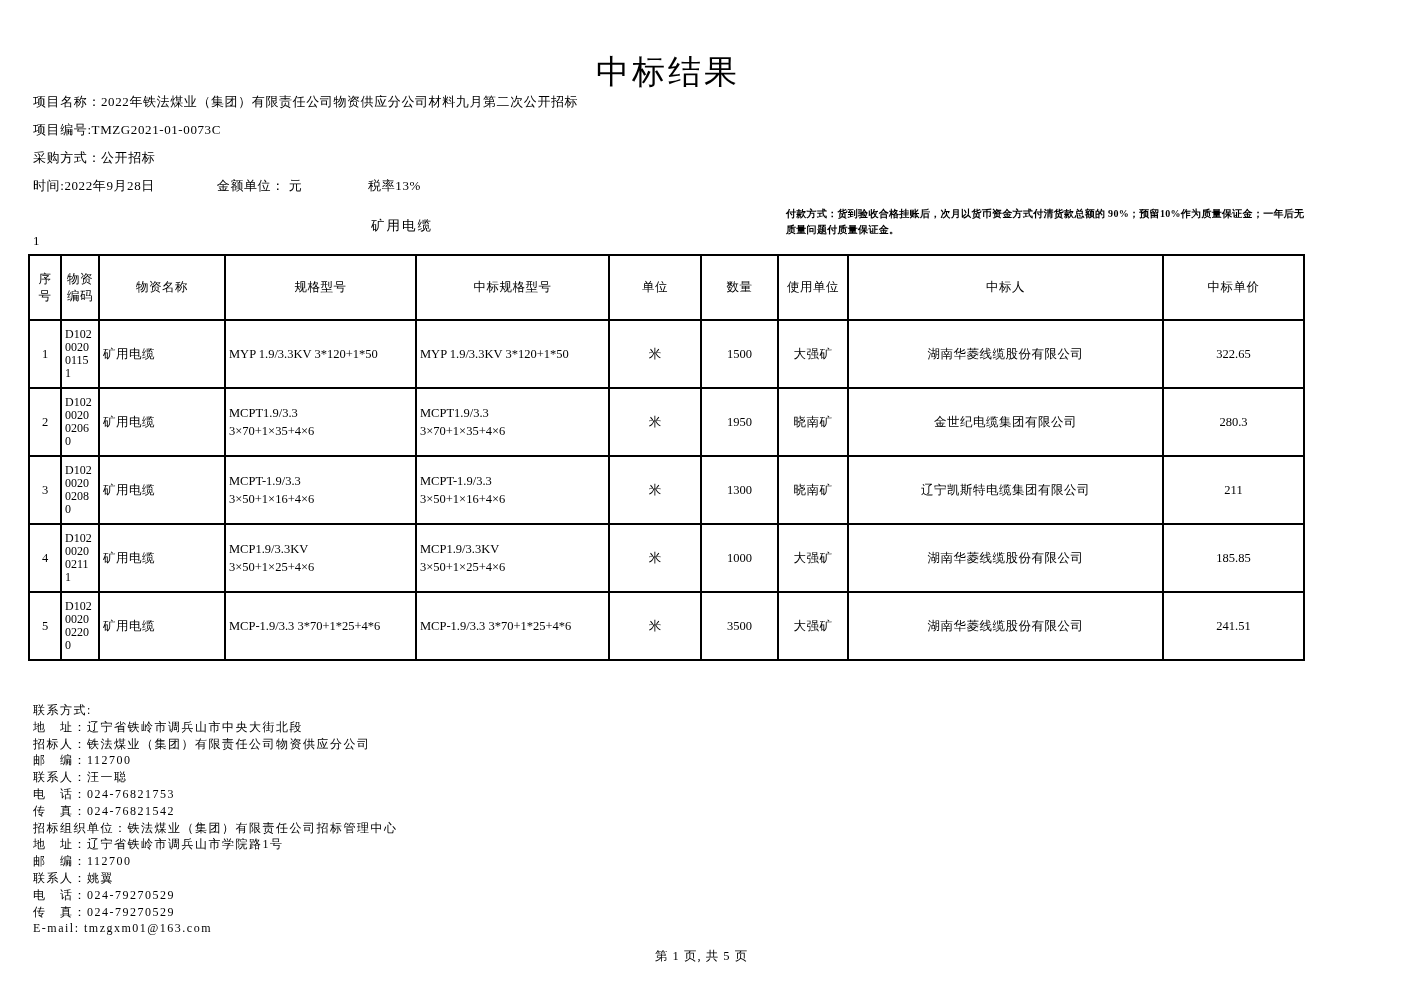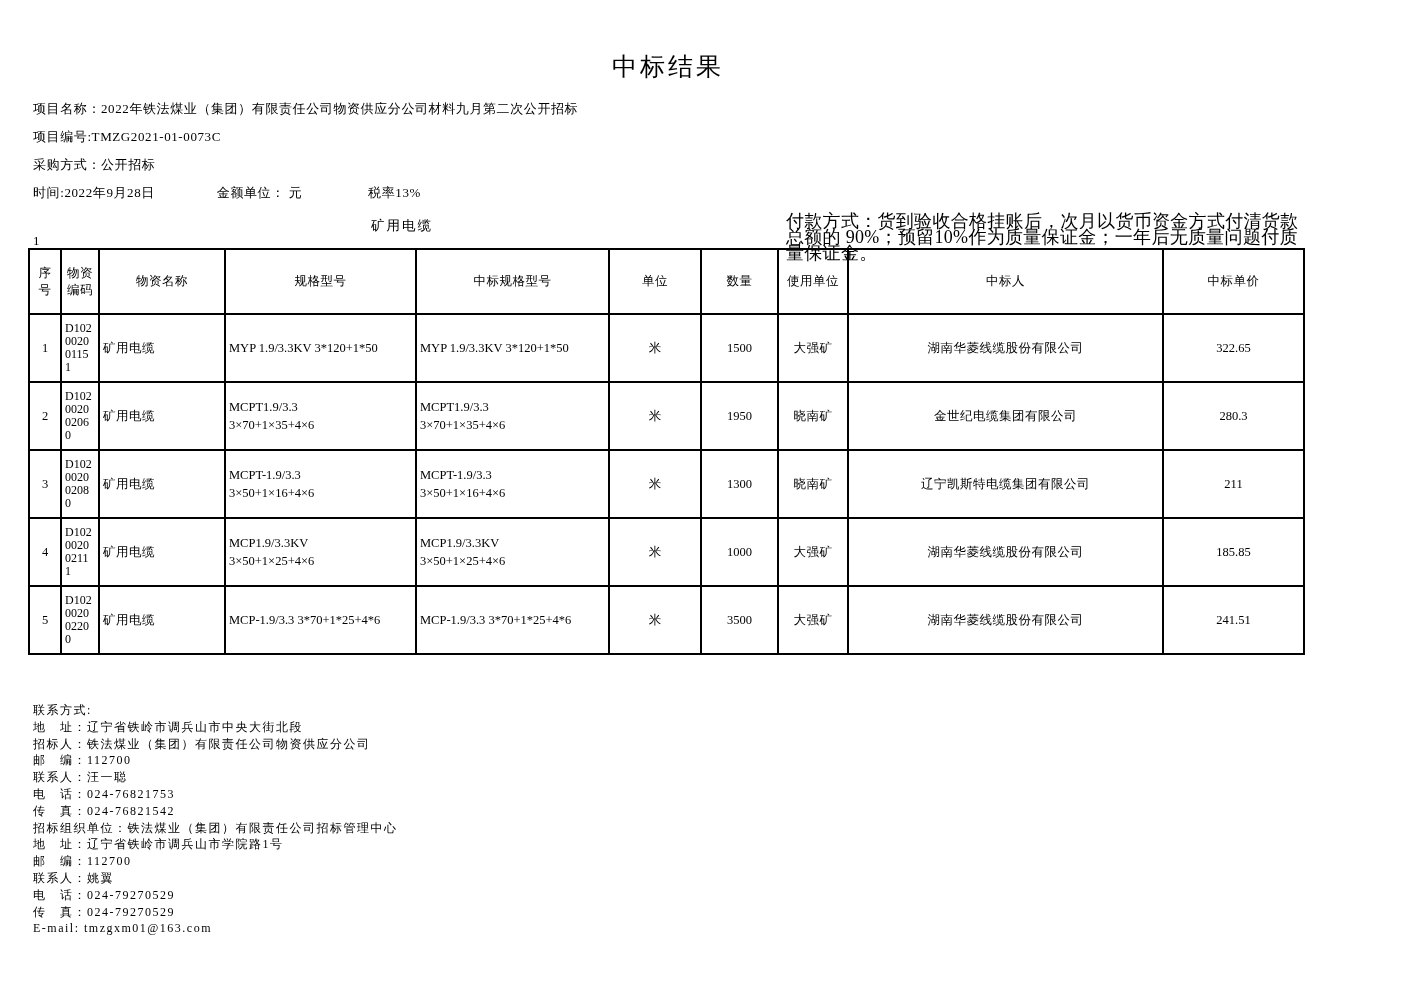--- a/index.html
+++ b/index.html
@@ -12,7 +12,7 @@
   .title {
     position:absolute; top:50px; left:0; width:1336px;
     margin:0; text-align:center;
-    font-size:25px; font-weight:400; letter-spacing:3px;
+    font-size:33px; font-weight:400; letter-spacing:3px;
   }
   .meta { position:absolute; left:33px; top:88px; font-size:13px;margin-top:7px; }
   .meta-line { height:28px; line-height:28px; letter-spacing:0.6px; white-space:nowrap; }

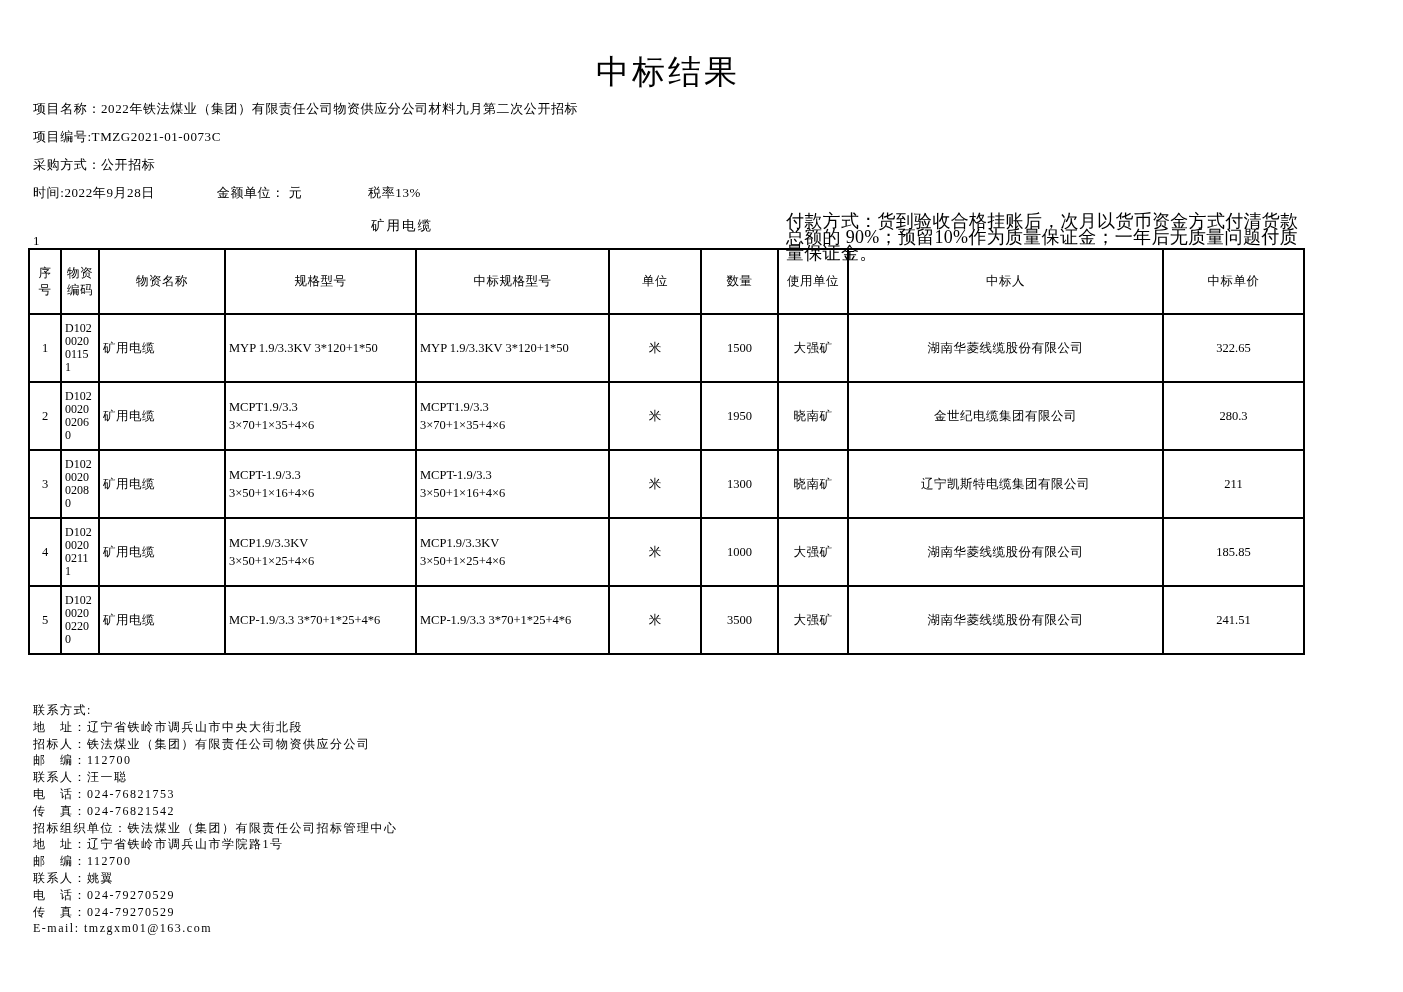--- a/index.html
+++ b/index.html
@@ -14,7 +14,7 @@
     margin:0; text-align:center;
     font-size:33px; font-weight:400; letter-spacing:3px;
   }
-  .meta { position:absolute; left:33px; top:88px; font-size:13px;margin-top:7px; }
+  .meta { position:absolute; left:33px; top:88px; font-size:13px; }
   .meta-line { height:28px; line-height:28px; letter-spacing:0.6px; white-space:nowrap; }
   .time-line span { display:inline-block; }
   .time-sep1 { margin-left:58px; }

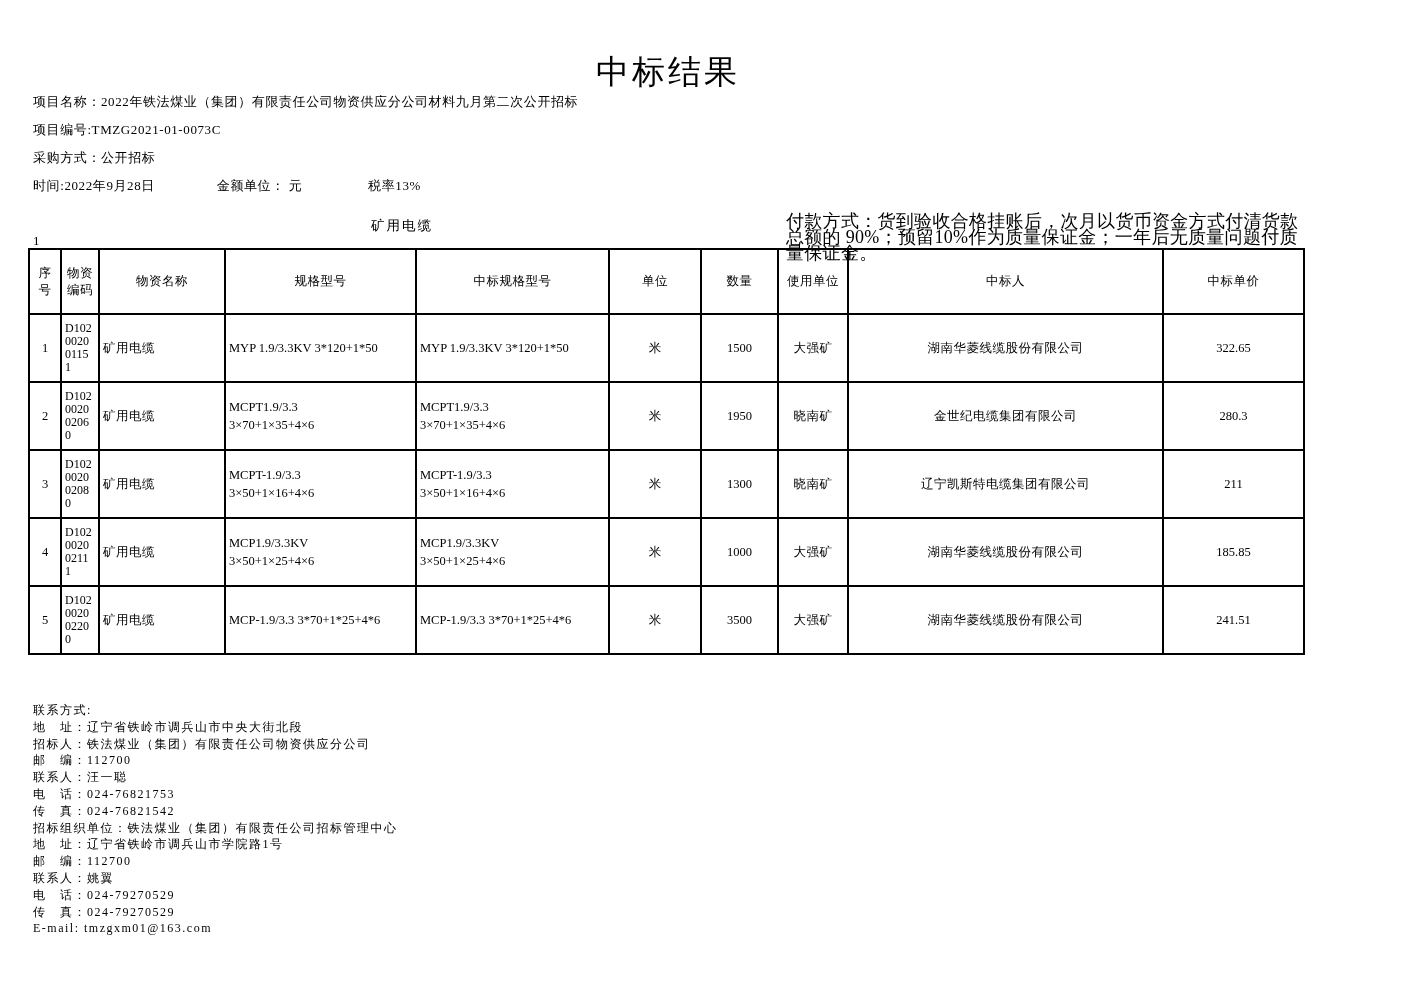--- a/index.html
+++ b/index.html
@@ -20,8 +20,8 @@
   .time-sep1 { margin-left:58px; }
   .time-sep2 { margin-left:62px; }
   .payment {
-    position:absolute; left:786px; top:213px; width:522px;
-    font-size:18px; line-height:16px; letter-spacing:0.3px;
+    position:absolute; left:786px; top:206px; width:522px;
+    font-size:10px; line-height:16px; letter-spacing:0.3px;font-weight:bold;
   }
   .section-title {
     position:absolute; left:28px; top:217px; width:748px;

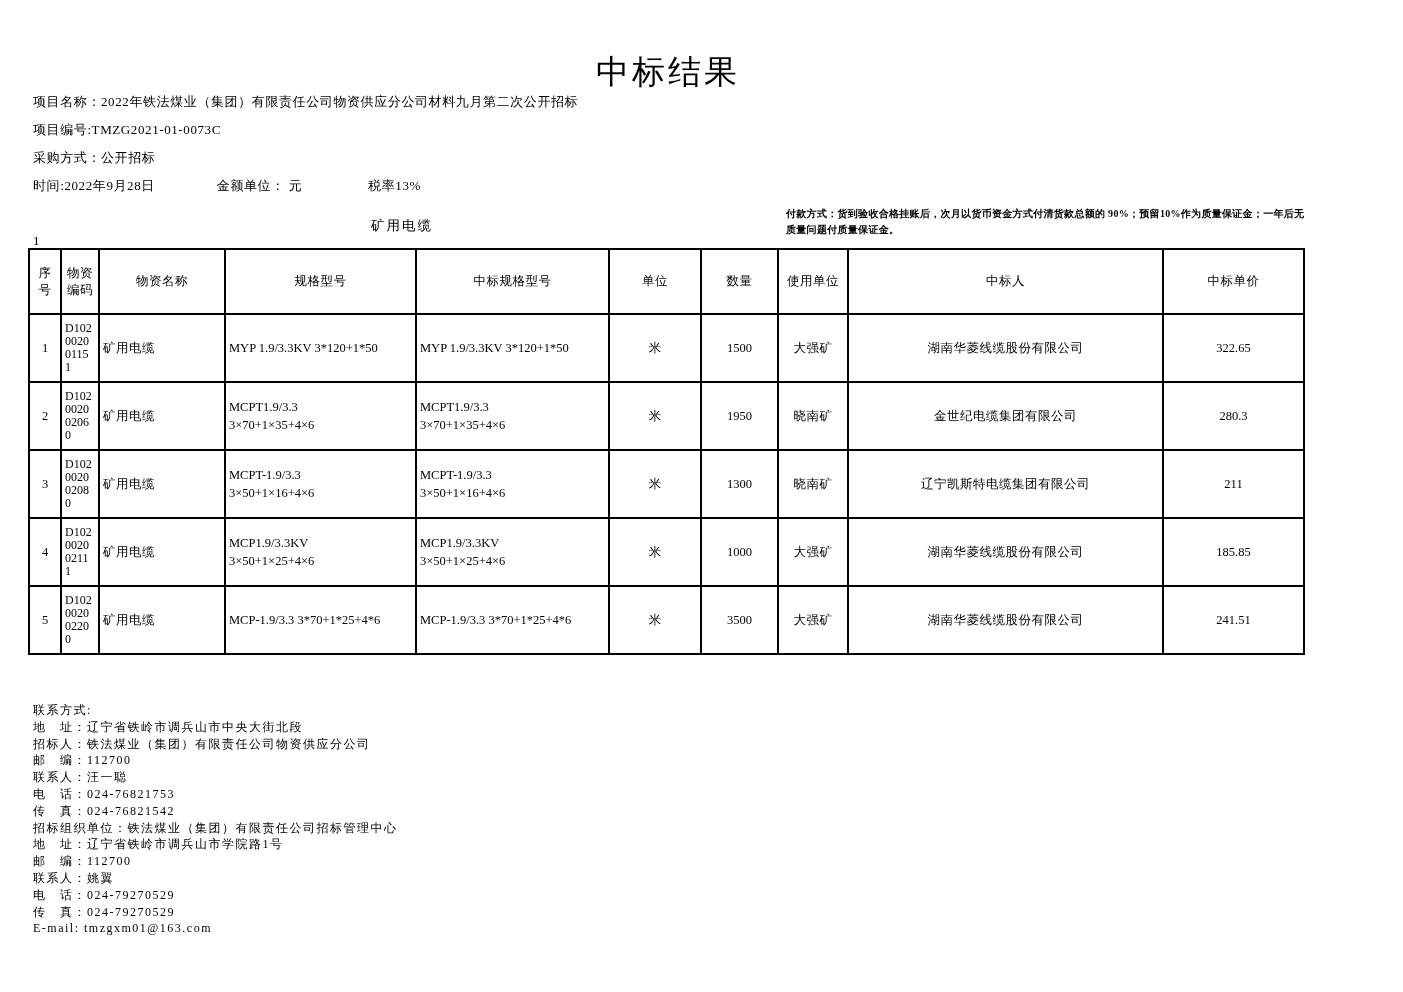--- a/index.html
+++ b/index.html
@@ -29,7 +29,7 @@
   }
   .section-index { position:absolute; left:33px; top:233px; font-size:13px; }
   table.results {
-    position:absolute; left:28px; top:248px; width:1277px;
+    position:absolute; left:28px; top:254px; width:1277px;
     border-collapse:collapse; table-layout:fixed;
     font-size:12.5px;
   }

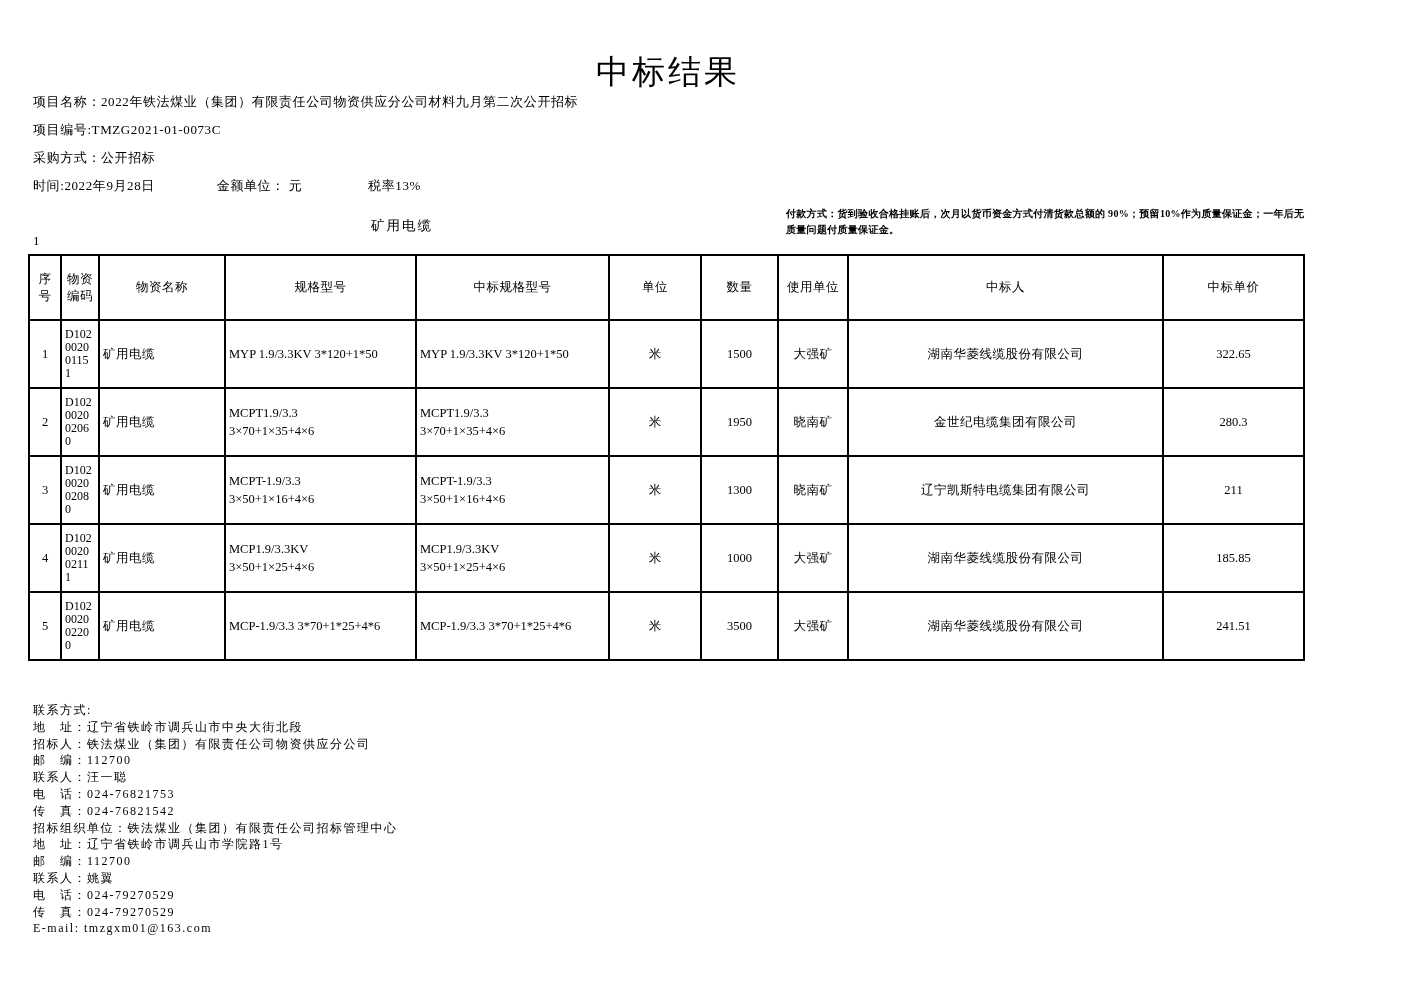--- a/index.html
+++ b/index.html
@@ -213,6 +213,7 @@
       <div class="contact-line">E-mail: tmzgxm01@163.com</div>
     </div>
 
+  <div class="footer">第 1 页, 共 5 页</div>
 
 </div>
 

